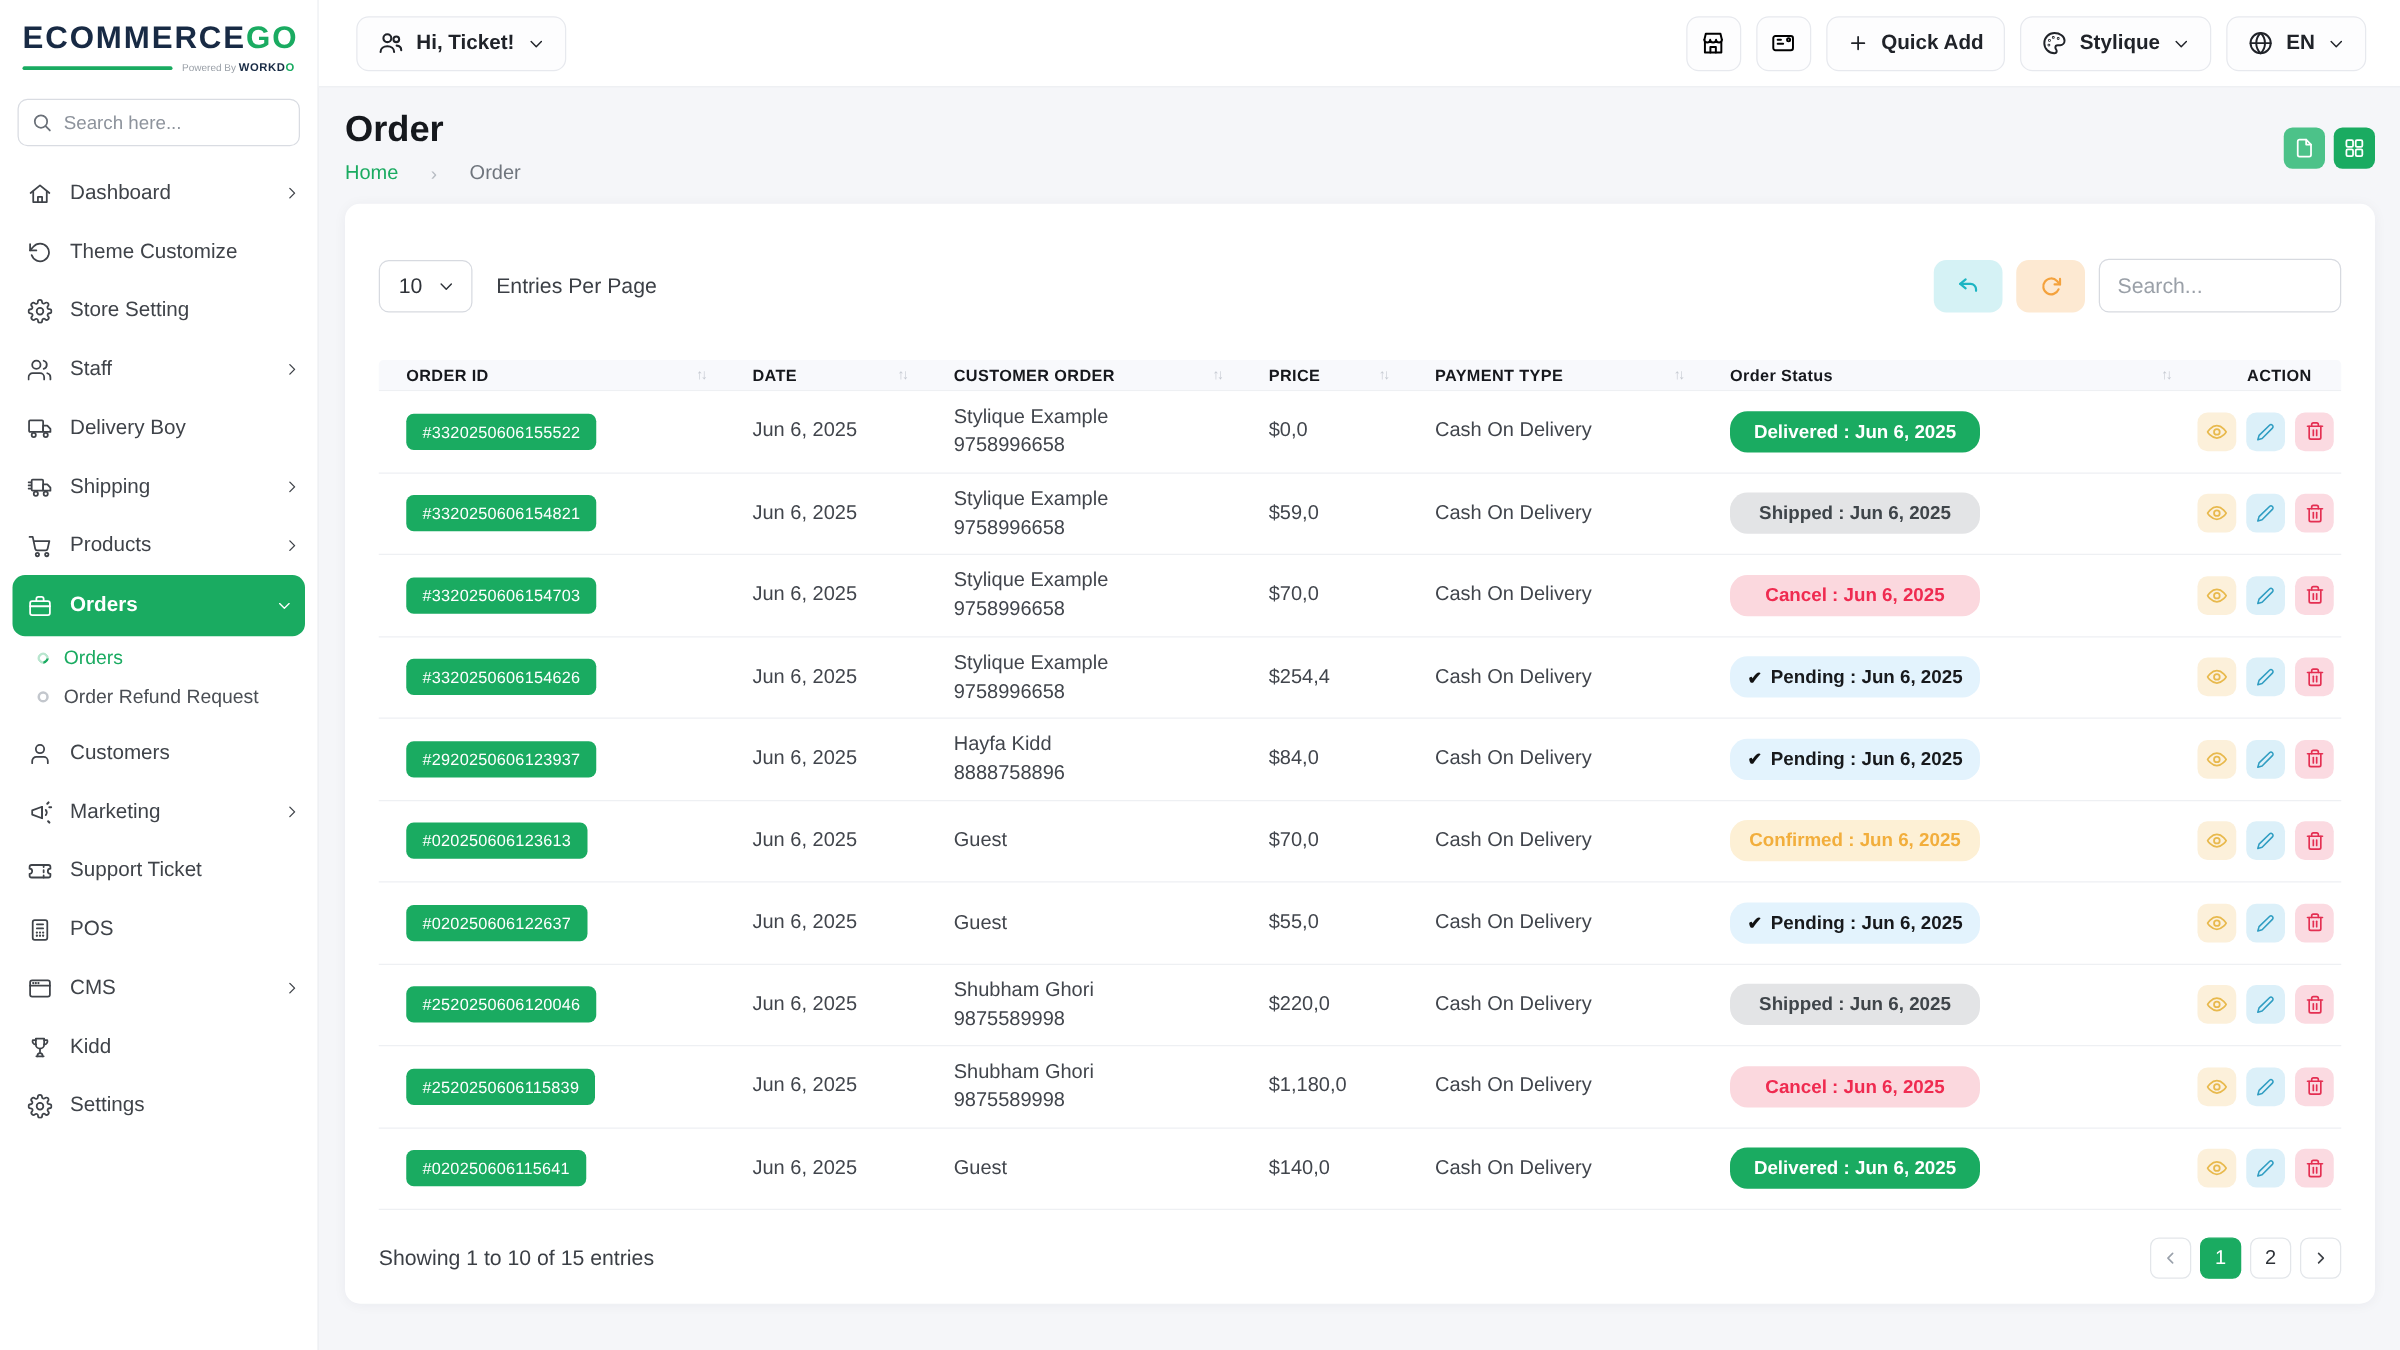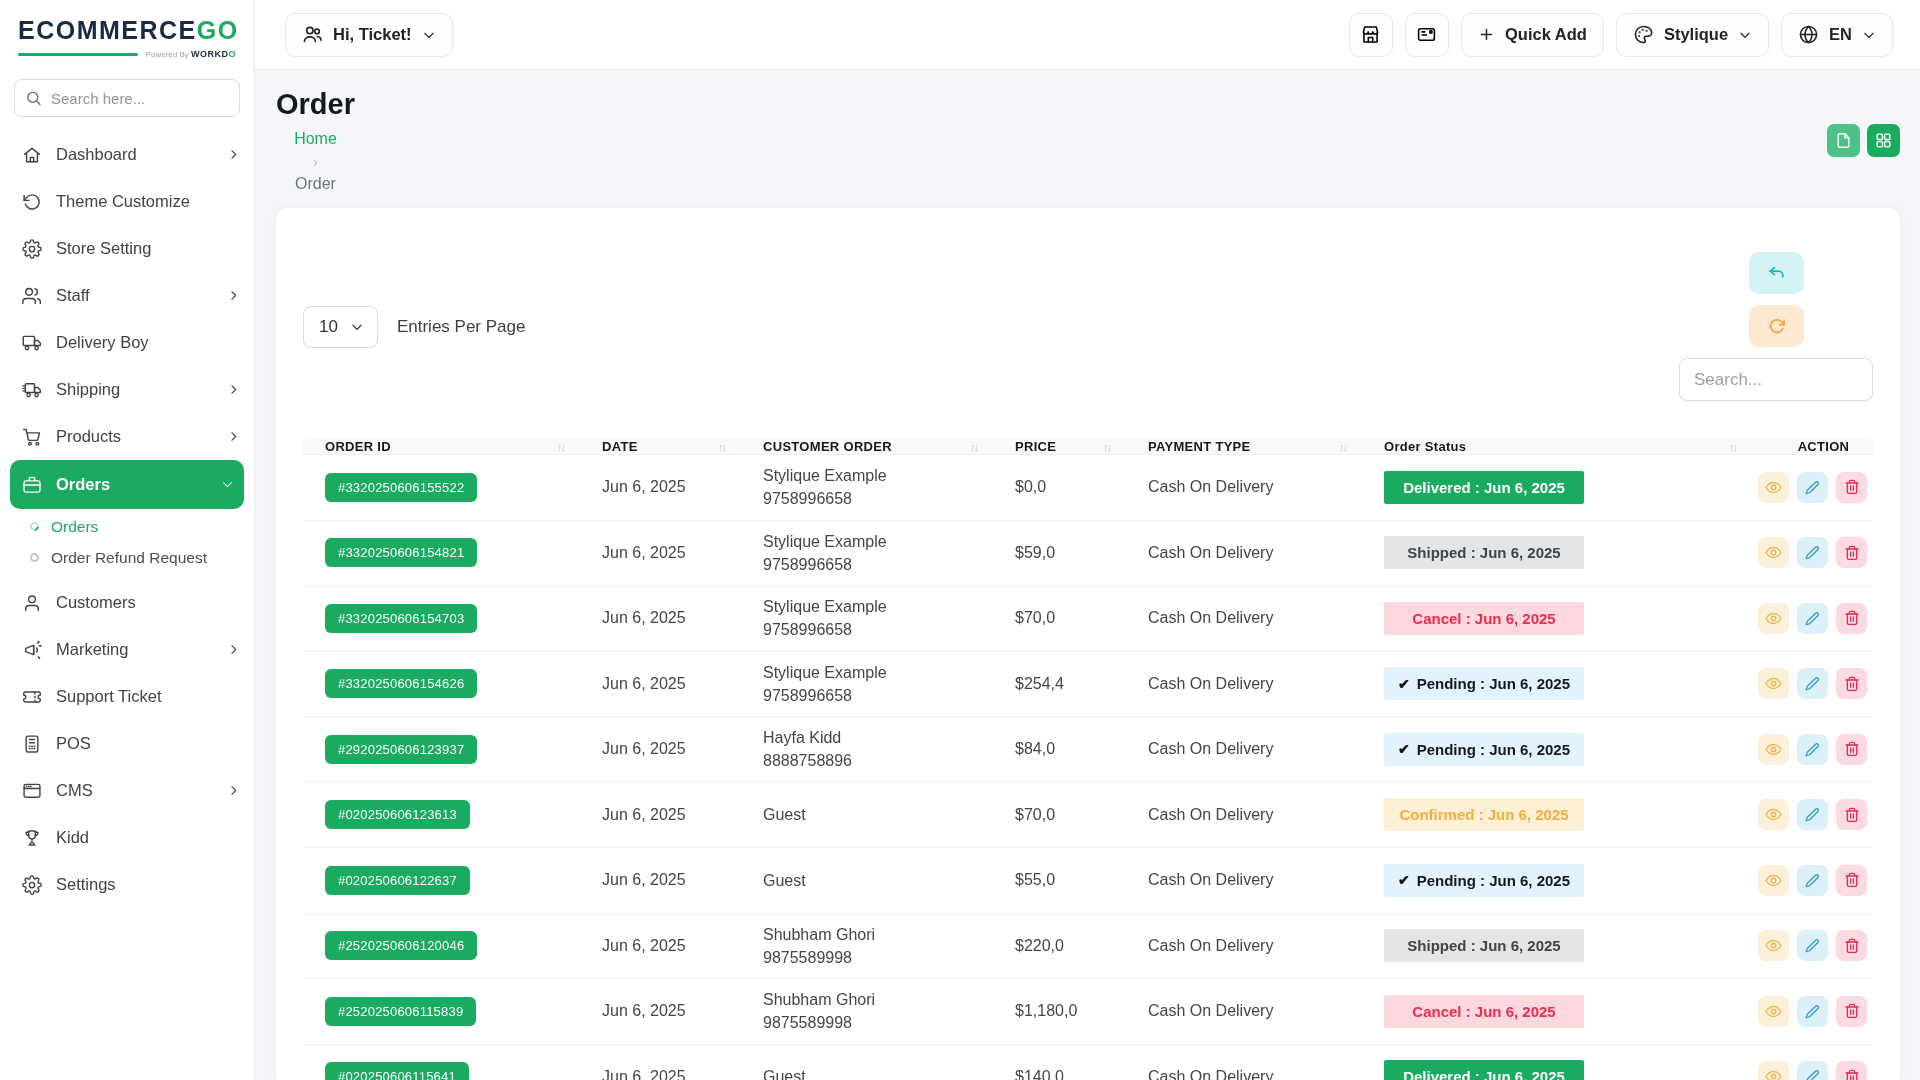--- a/index.html
+++ b/index.html
@@ -47,7 +47,7 @@
   .content { flex:1; padding:18px 20px 0 21px; overflow:hidden; }
   .page-head { display:flex; justify-content:space-between; align-items:center; }
   .page-title { font-size:29px; font-weight:700; color:#15181d; }
-  .crumbs { display:flex; align-items:center; gap:5px; margin-top:9px; font-size:16px;flex-direction:column; }
+  .crumbs { display:flex; align-items:center; gap:26px; margin-top:9px; font-size:16px; }
   .crumb-home { color:var(--primary); cursor:pointer; }
   .crumb-sep { color:#b7bcc3; font-size:15px; }
   .crumb-cur { color:#6f757d; }

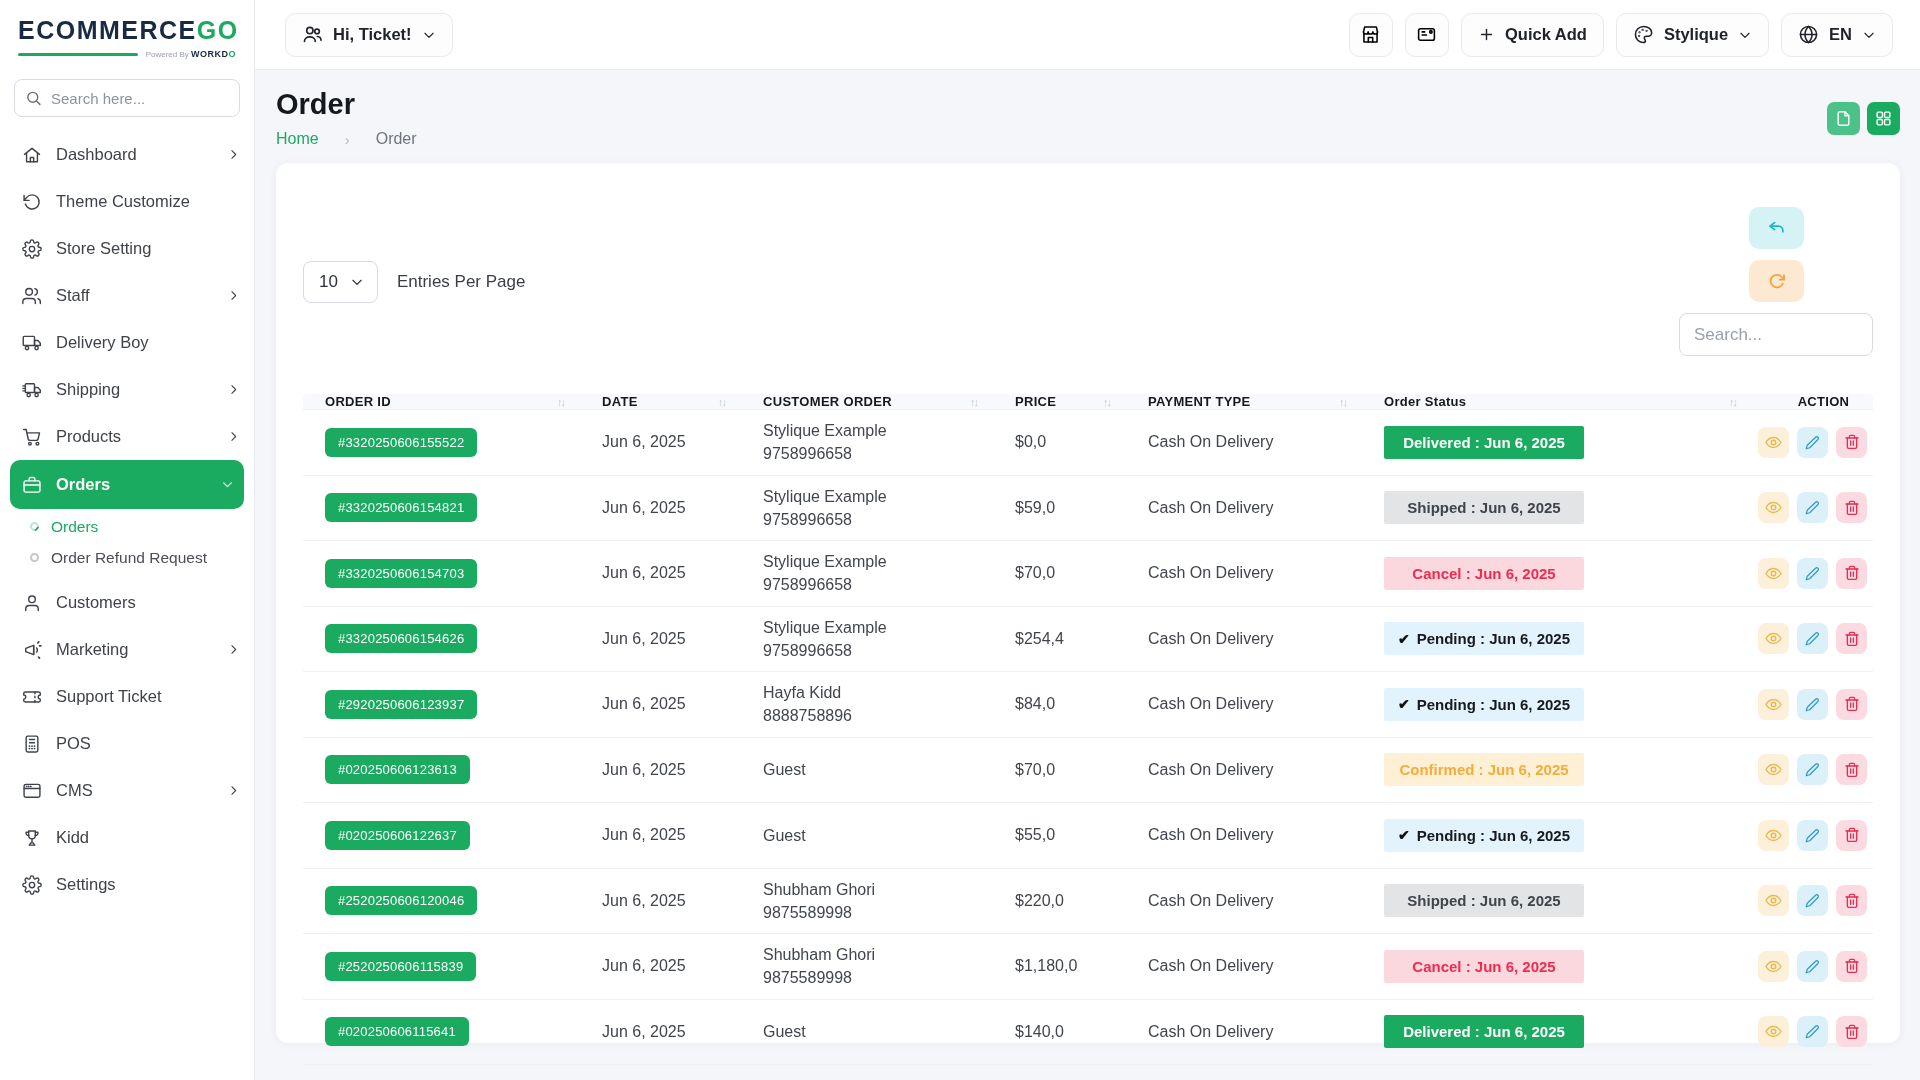--- a/index.html
+++ b/index.html
@@ -60,7 +60,7 @@
   .tb-left { display:flex; align-items:center; gap:19px; }
   .entries-select { display:flex; align-items:center; gap:12px; border:1px solid #d7dae0; border-radius:8px; height:42px; padding:0 13px 0 15px; font-size:17px; color:#2e3238; cursor:pointer; background:#fff; }
   .entries-label { font-size:17px; color:#3b3f45; }
-  .tb-right { display:flex; align-items:center; gap:11px;flex-direction:column; }
+  .tb-right { display:flex; align-items:flex-end; gap:11px; }
   .soft-btn { width:55px; height:42px; border:none; border-radius:10px; display:flex; align-items:center; justify-content:center; cursor:pointer; }
   .tb-search input { width:194px; height:43px; border:1px solid #d7dae0; border-radius:8px; padding:0 14px; font-size:17px; color:#3c4046; outline:none; font-family:inherit; }
   .tb-search input::placeholder { color:#9aa0a8; }

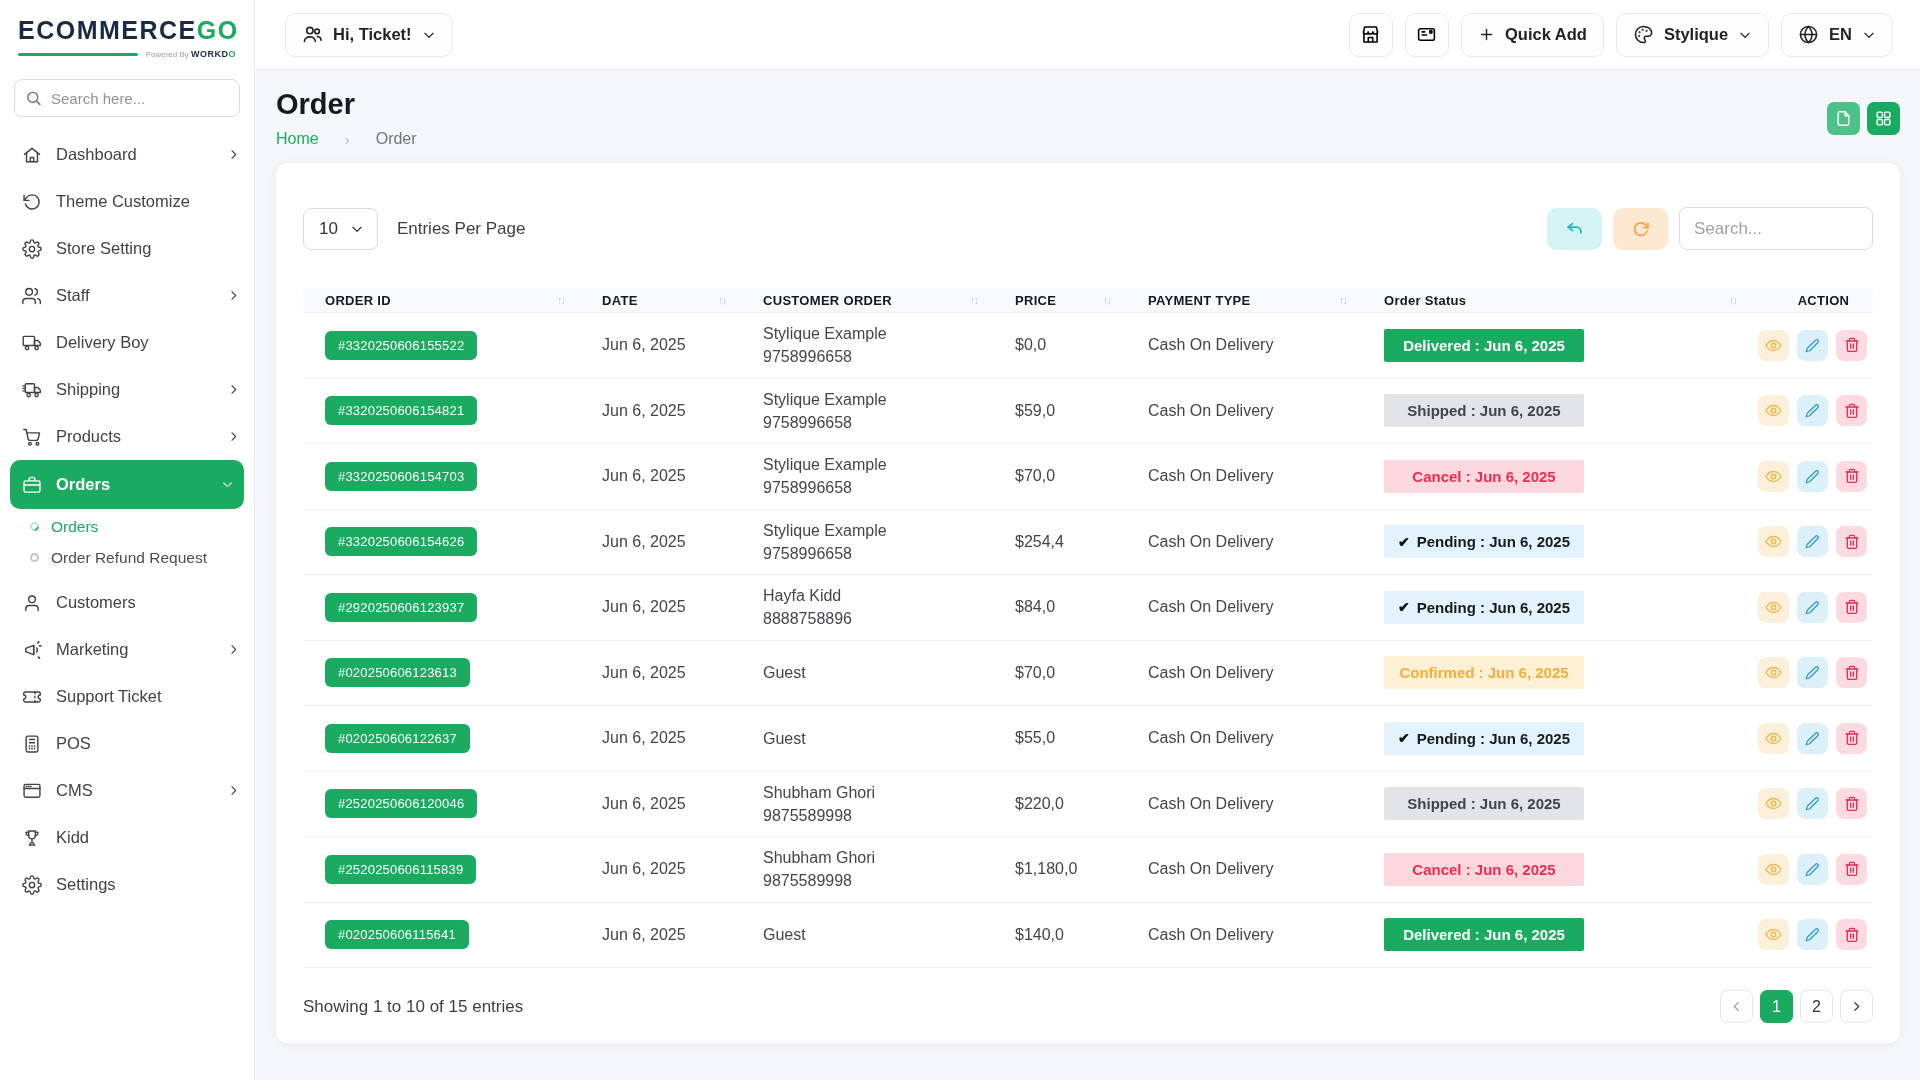--- a/index.html
+++ b/index.html
@@ -76,7 +76,7 @@
   .oid-badge { display:inline-block; background:var(--primary); color:#fff; font-size:13px; font-weight:400; padding:7px 13px; border-radius:6px; letter-spacing:.2px; }
   .cust-name { line-height:1.45; }
   .cust-phone { line-height:1.45; }
-  .status-badge { width:200px; text-align:center; padding:8px 12px; border-radius:2px; font-size:15px; font-weight:600; display:flex; align-items:center; justify-content:center; gap:7px; }
+  .status-badge { width:200px; text-align:center; padding:8px 12px; border-radius:14px; font-size:15px; font-weight:600; display:flex; align-items:center; justify-content:center; gap:7px; }
   .status-badge .chk { font-weight:900; font-size:14px; color:#111; }
   .actions-cell { display:flex; gap:8px; justify-content:center; padding-left:0; }
   .act-btn { width:31px; height:31px; border:none; border-radius:8px; display:flex; align-items:center; justify-content:center; cursor:pointer; }

